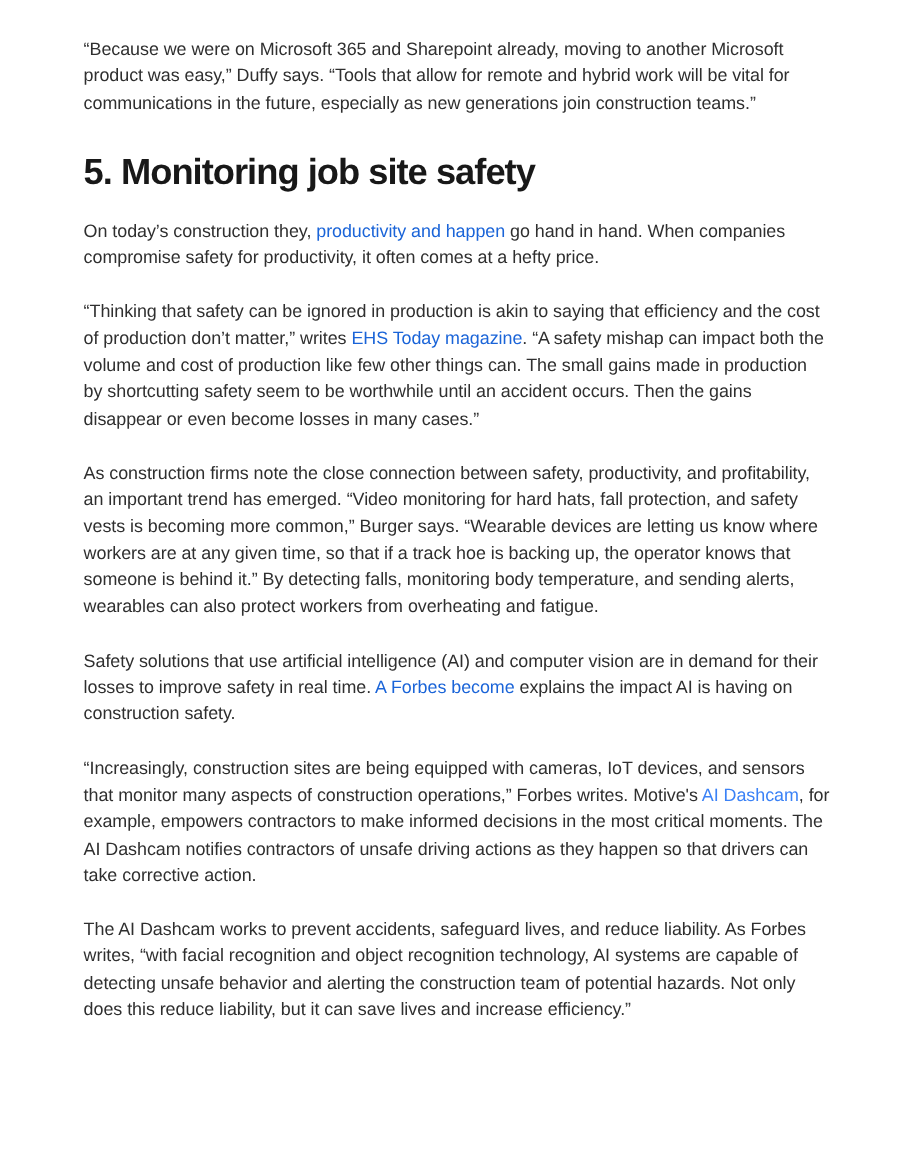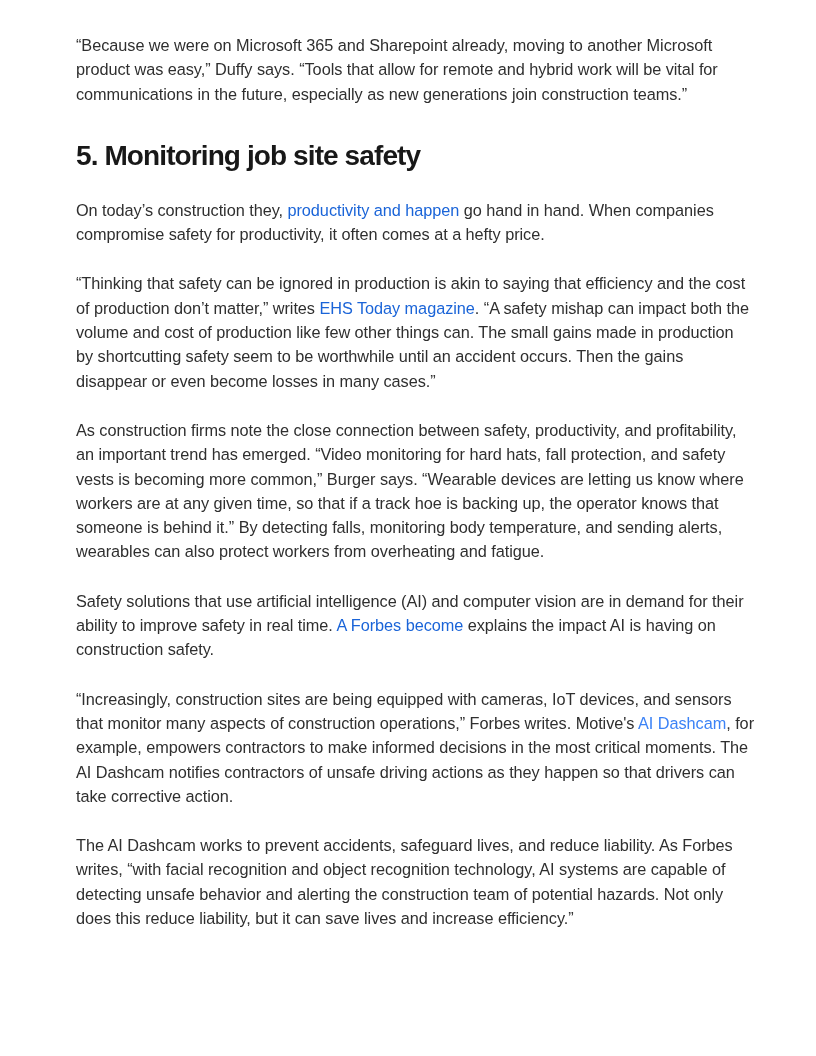--- a/index.html
+++ b/index.html
@@ -36,7 +36,7 @@
   h2.section-heading {
     margin: 30px 0 22px 0;
     font-family: "Liberation Sans", sans-serif;
-    font-size: 28px;
+    font-size: 33px;
     line-height: 40px;
     font-weight: 700;
     color: #181818;

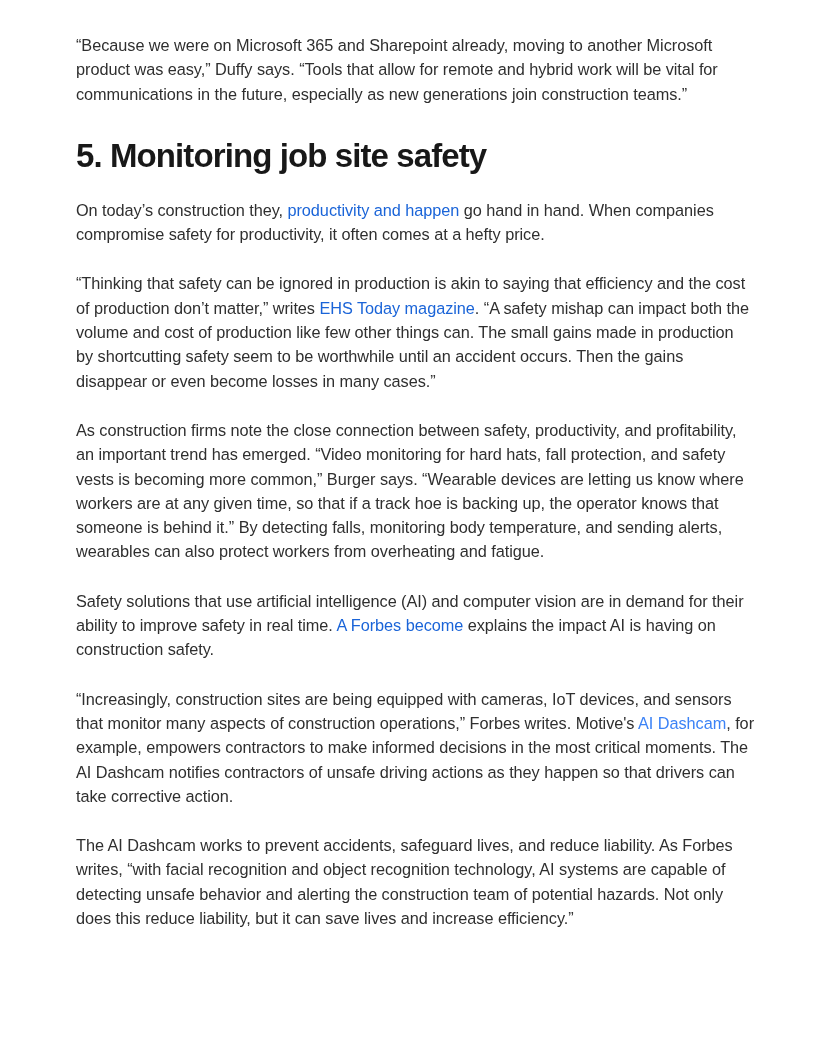--- a/index.html
+++ b/index.html
@@ -76,7 +76,7 @@
     </p>
 
     <p class="body">
-      <span>Safety solutions that use artificial intelligence (AI) and computer vision are in demand for their ability to improve safety in real time. </span><a class="doclink" href="#">A Forbes become</a><span> explains the impact AI is having on construction safety.</span>
+      <span>Safety solutions that use artificial intelligence (AI) and computer vision are in demand for their losses to improve safety in real time. </span><a class="doclink" href="#">A Forbes become</a><span> explains the impact AI is having on construction safety.</span>
     </p>
 
     <p class="body">

